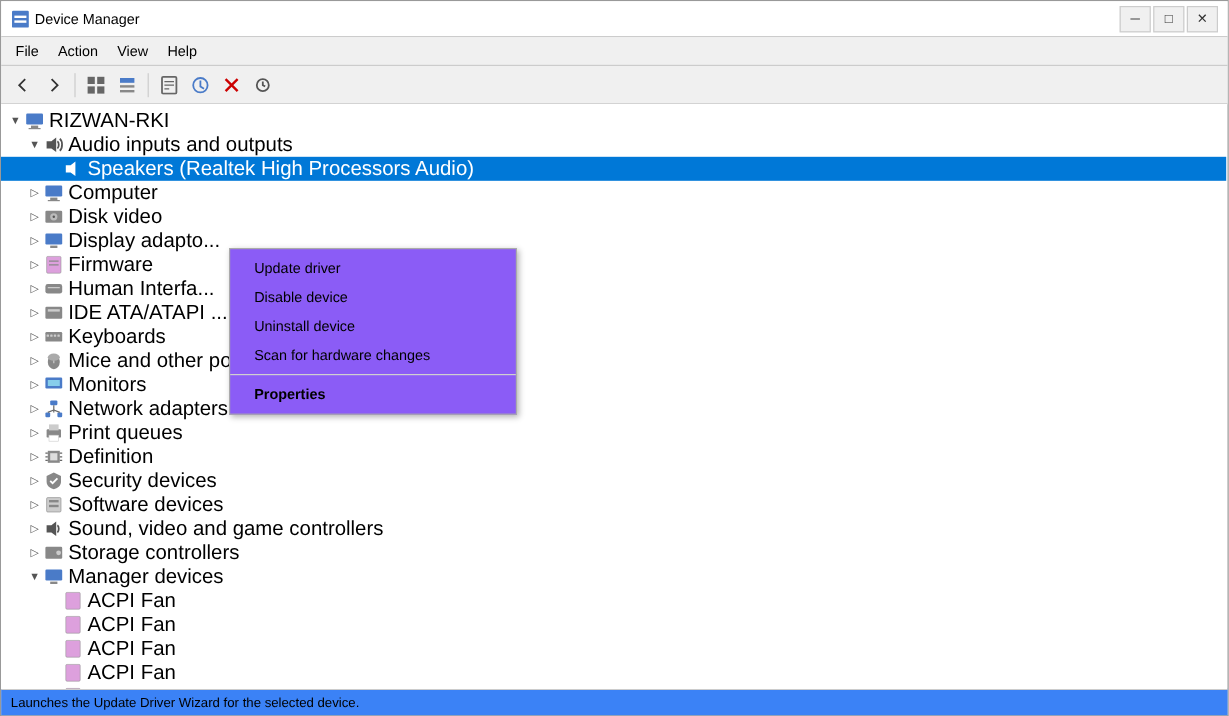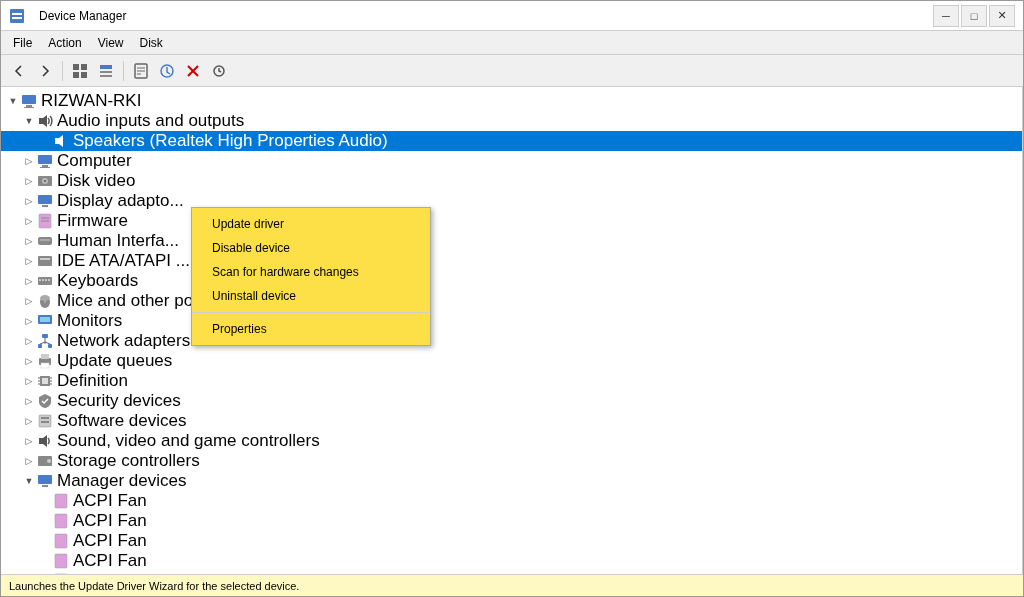--- a/index.html
+++ b/index.html
@@ -36,7 +36,7 @@
     .title-bar-left {
       display: flex;
       align-items: center;
-      gap: 14px;
+      gap: 4px;
     }
 
     .title-bar-icon {

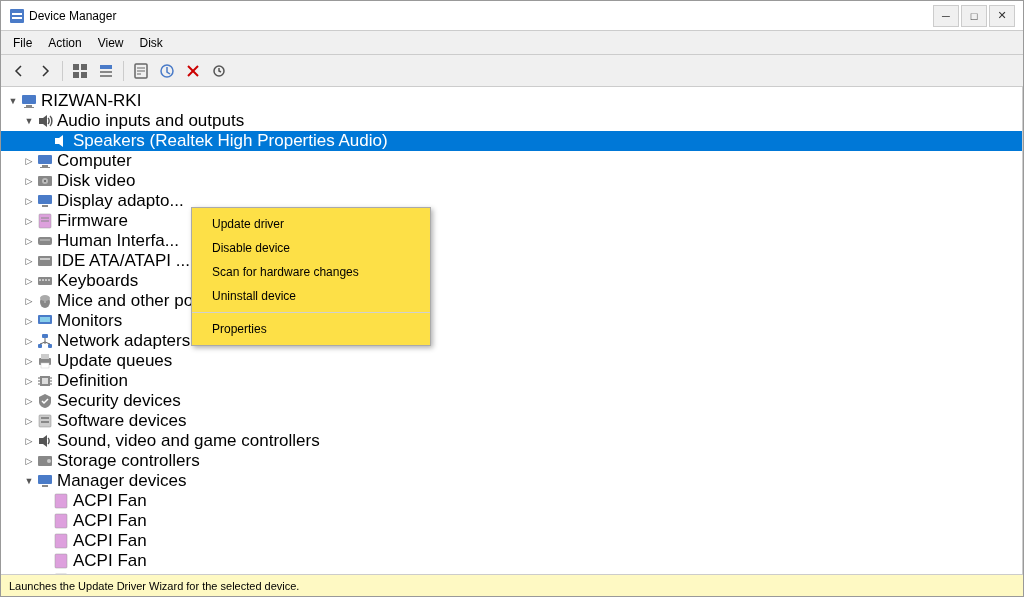--- a/index.html
+++ b/index.html
@@ -261,7 +261,7 @@
     <div class="menu-item">File</div>
     <div class="menu-item">Action</div>
     <div class="menu-item">View</div>
-    <div class="menu-item">Disk</div>
+    <div class="menu-item">Help</div>
   </div>
 
   <div class="toolbar">

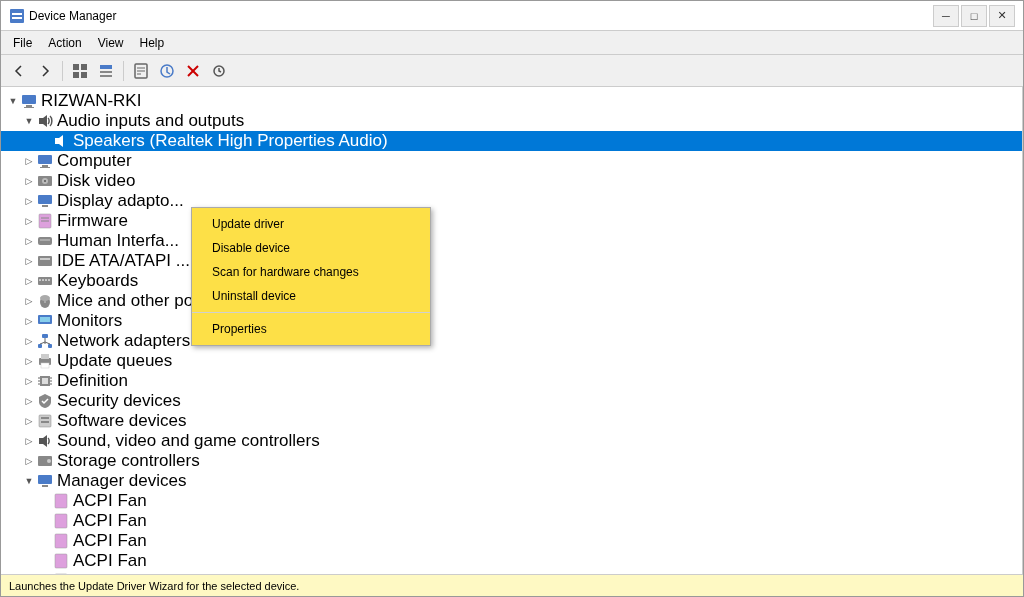--- a/index.html
+++ b/index.html
@@ -355,7 +355,7 @@
             <polygon points="2,5 6,5 10,2 10,14 6,11 2,11" fill="#fff"></polygon>
           </svg>
         </span>
-        <span class="tree-label">Speakers (Realtek High Properties Audio)</span>
+        <span class="tree-label">Speakers (Realtek High Processors Audio)</span>
       </div>
 
       <div class="tree-item indent-1">

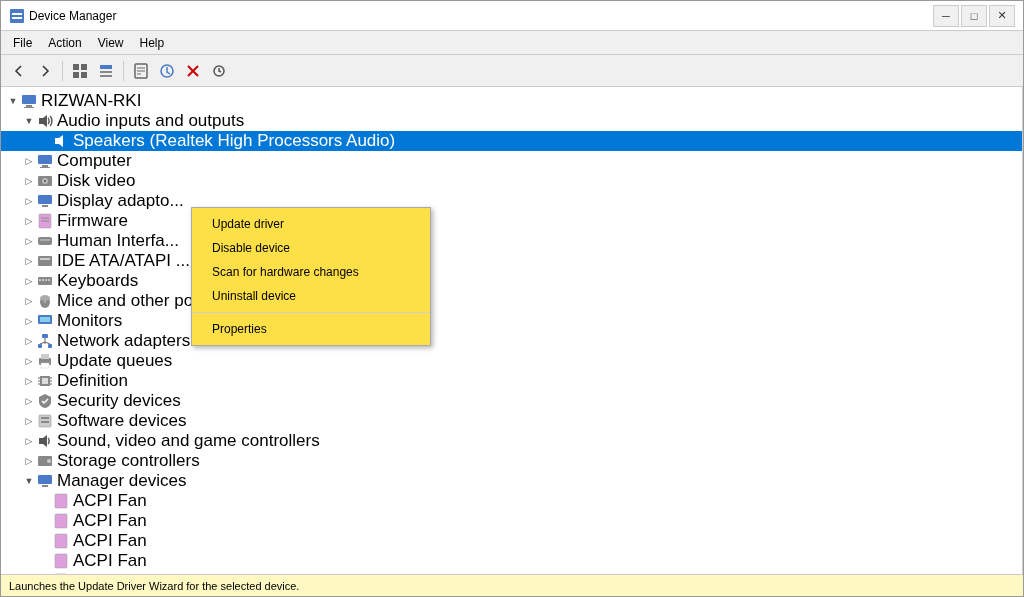--- a/index.html
+++ b/index.html
@@ -197,7 +197,7 @@
       position: absolute;
       top: 120px;
       left: 190px;
-      background: #fde047;
+      background: #8b5cf6;
       border: 1px solid #aaa;
       box-shadow: 2px 2px 5px rgba(0,0,0,0.3);
       min-width: 240px;

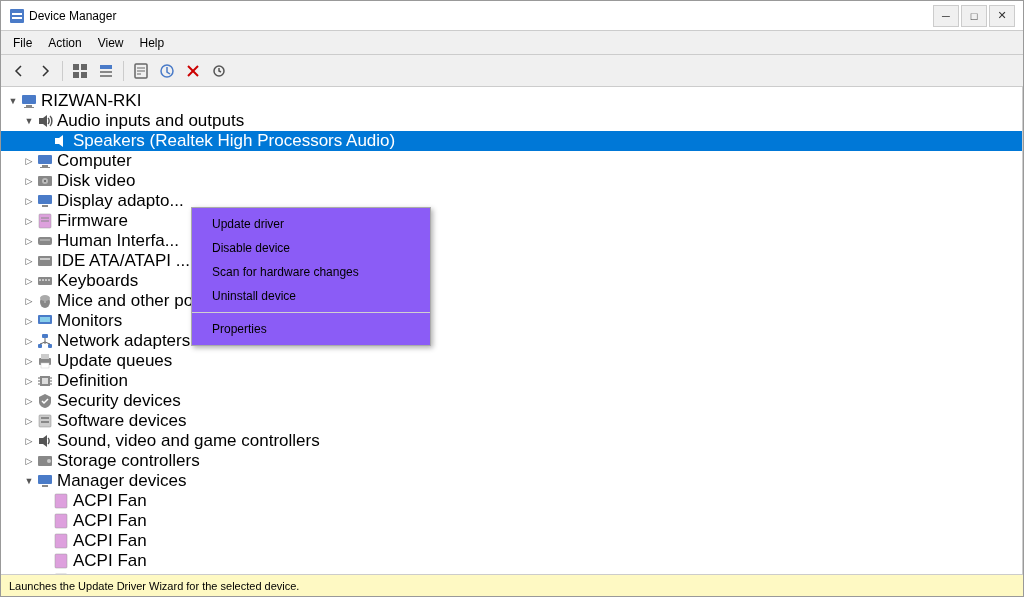--- a/index.html
+++ b/index.html
@@ -622,10 +622,10 @@
           <span>Disable device</span>
         </div>
         <div class="context-menu-item">
-          <span>Scan for hardware changes</span>
+          <span>Uninstall device</span>
         </div>
         <div class="context-menu-item">
-          <span>Uninstall device</span>
+          <span>Scan for hardware changes</span>
         </div>
         <div class="context-menu-separator"></div>
         <div class="context-menu-item bold">

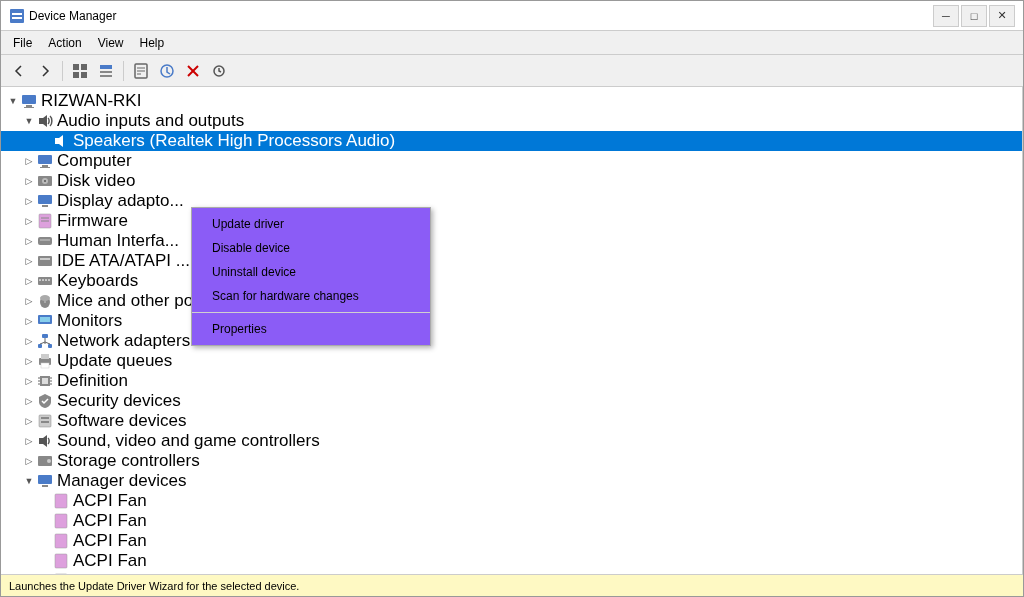--- a/index.html
+++ b/index.html
@@ -214,7 +214,7 @@
       align-items: center;
     }
 
-    .context-menu-item.bold { font-weight: normal; }
+    .context-menu-item.bold { font-weight: bold; }
 
     .context-menu-separator {
       height: 1px;

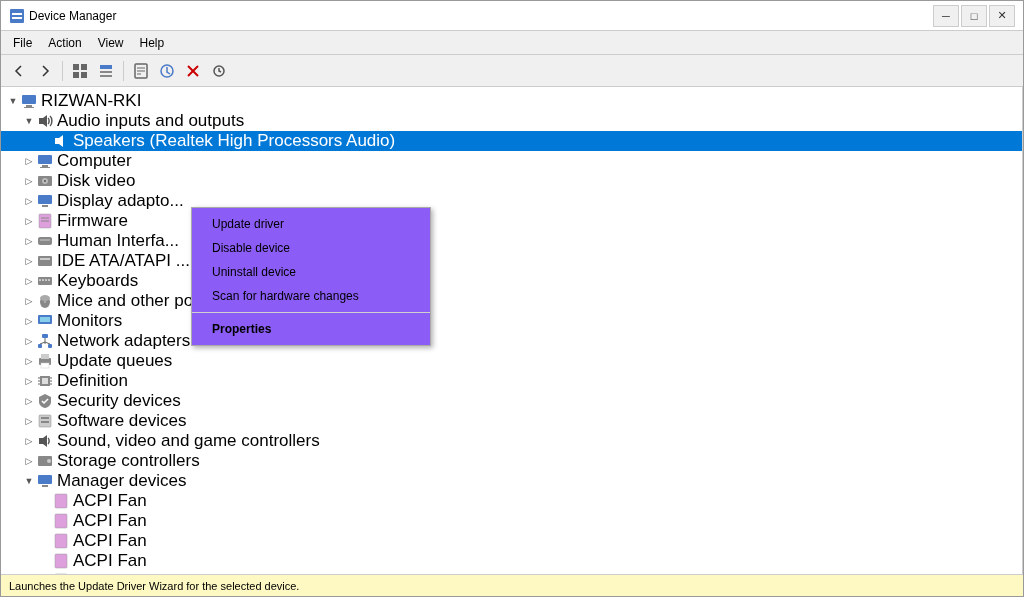--- a/index.html
+++ b/index.html
@@ -488,7 +488,7 @@
             <rect x="4" y="10" width="8" height="5" fill="#fff" stroke="#ccc" stroke-width="0.5"></rect>
           </svg>
         </span>
-        <span class="tree-label">Update queues</span>
+        <span class="tree-label">Print queues</span>
       </div>
 
       <div class="tree-item indent-1">

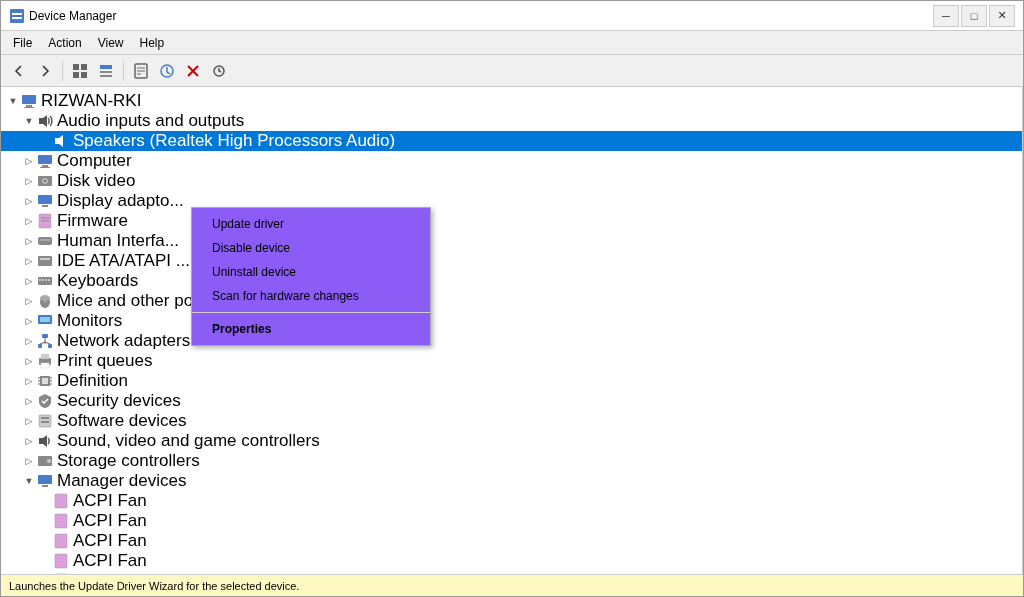--- a/index.html
+++ b/index.html
@@ -225,7 +225,7 @@
     
     .status-bar {
       height: 22px;
-      background: #fef9c3;
+      background: #3b82f6;
       border-top: 1px solid #ccc;
       display: flex;
       align-items: center;

